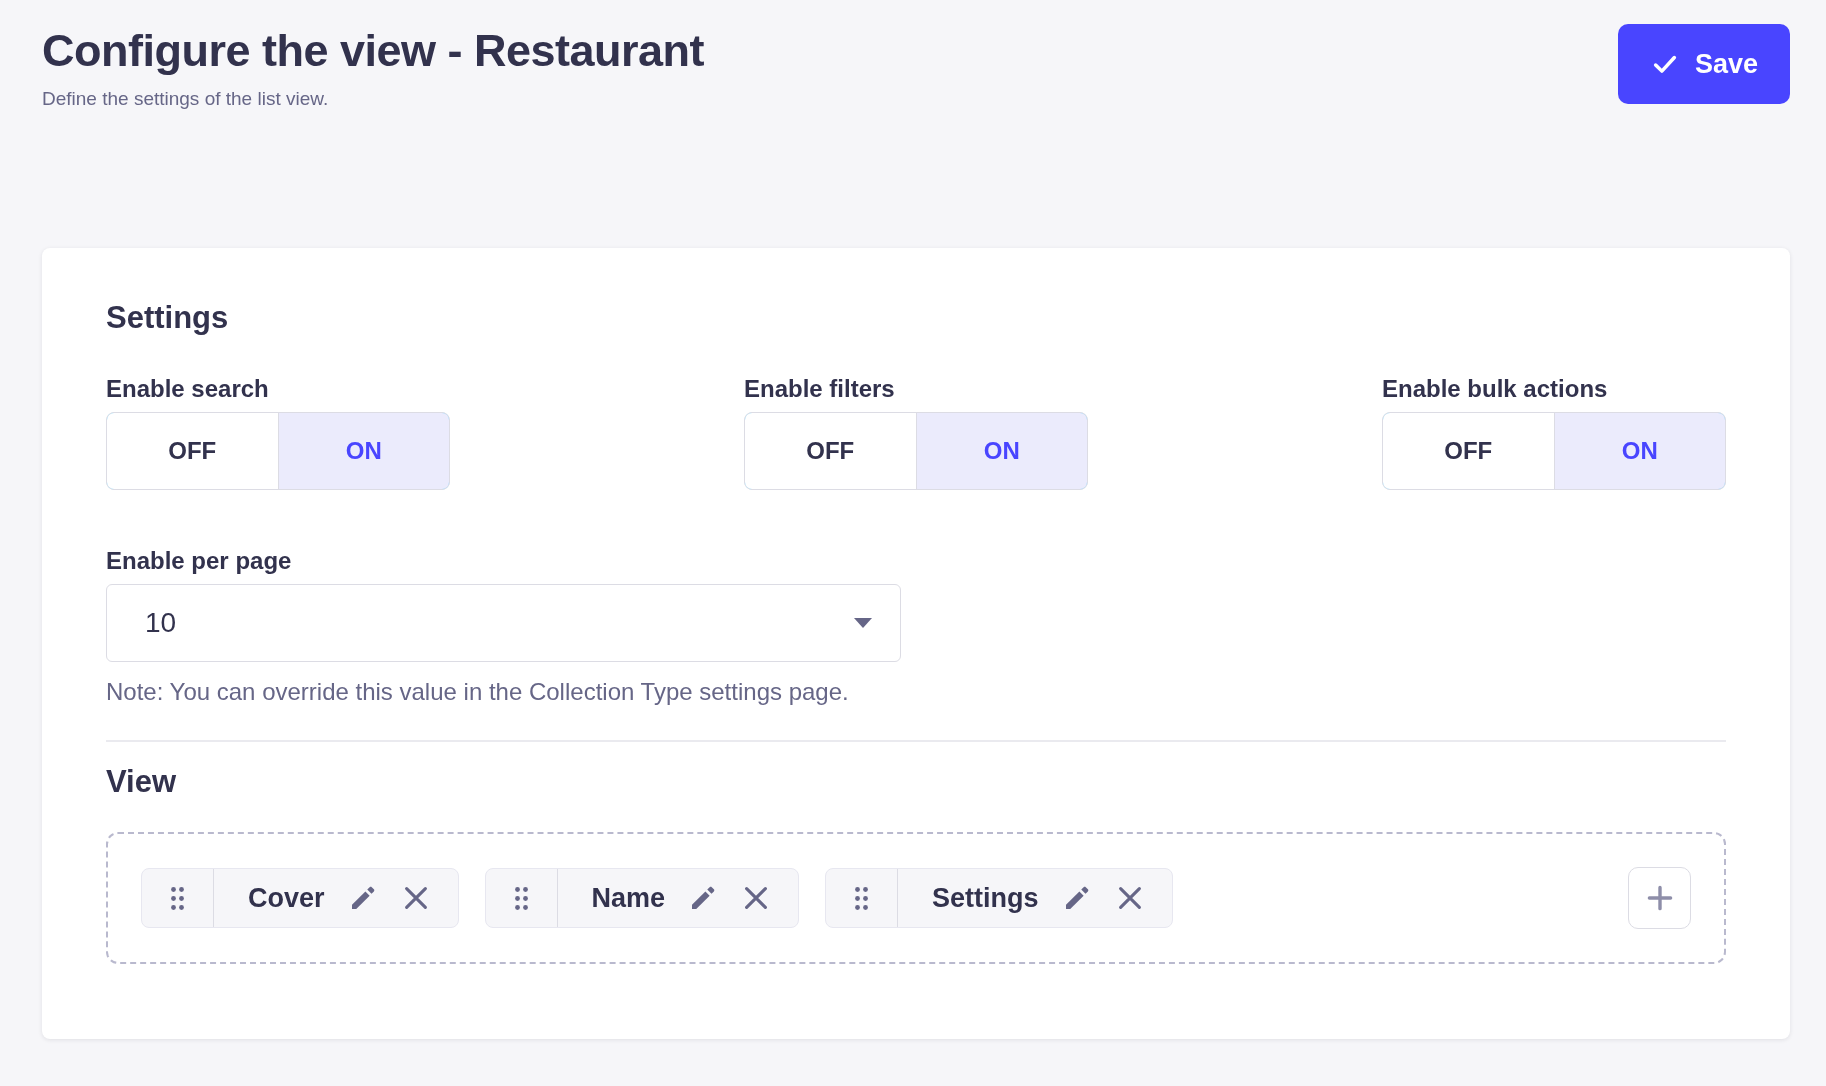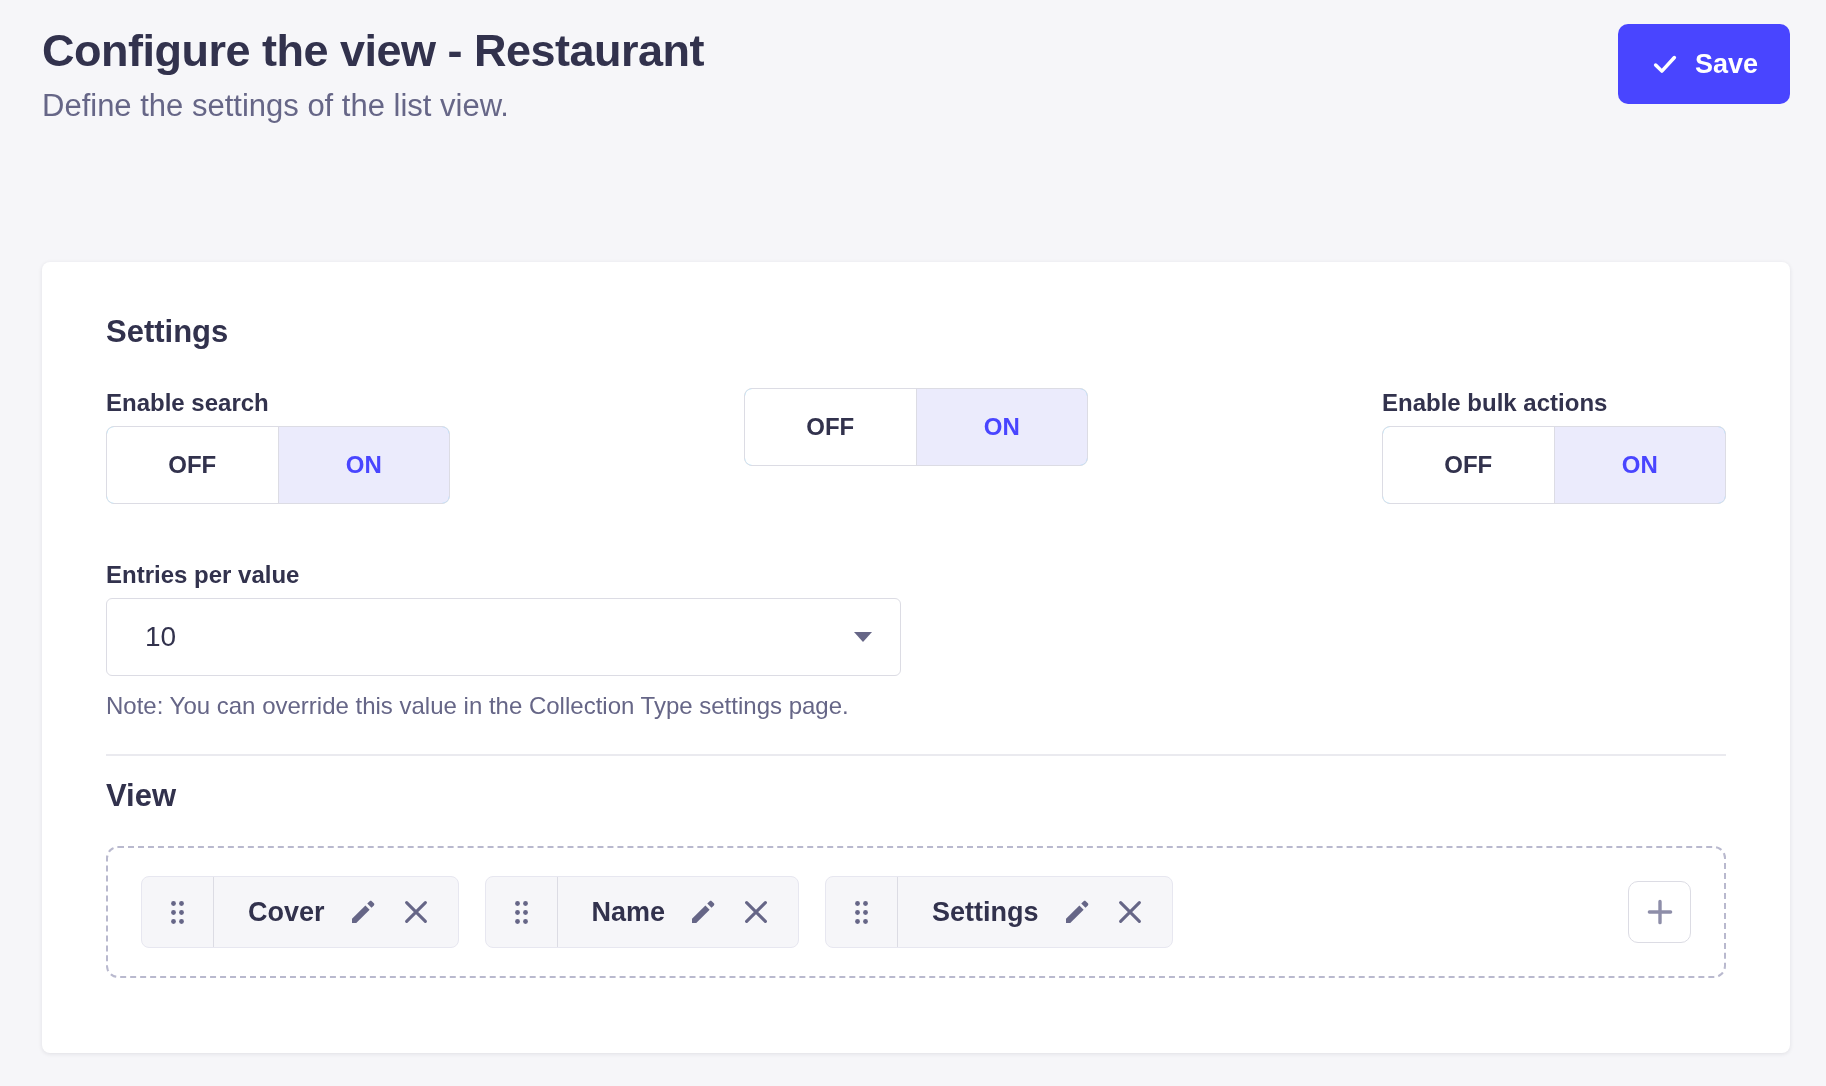--- a/index.html
+++ b/index.html
@@ -26,7 +26,7 @@
   }
   .page-subtitle {
     margin-top: 10px;
-    font-size: 31px;
+    font-size: 19px;
     color: #666687;
   }
   .save-btn {

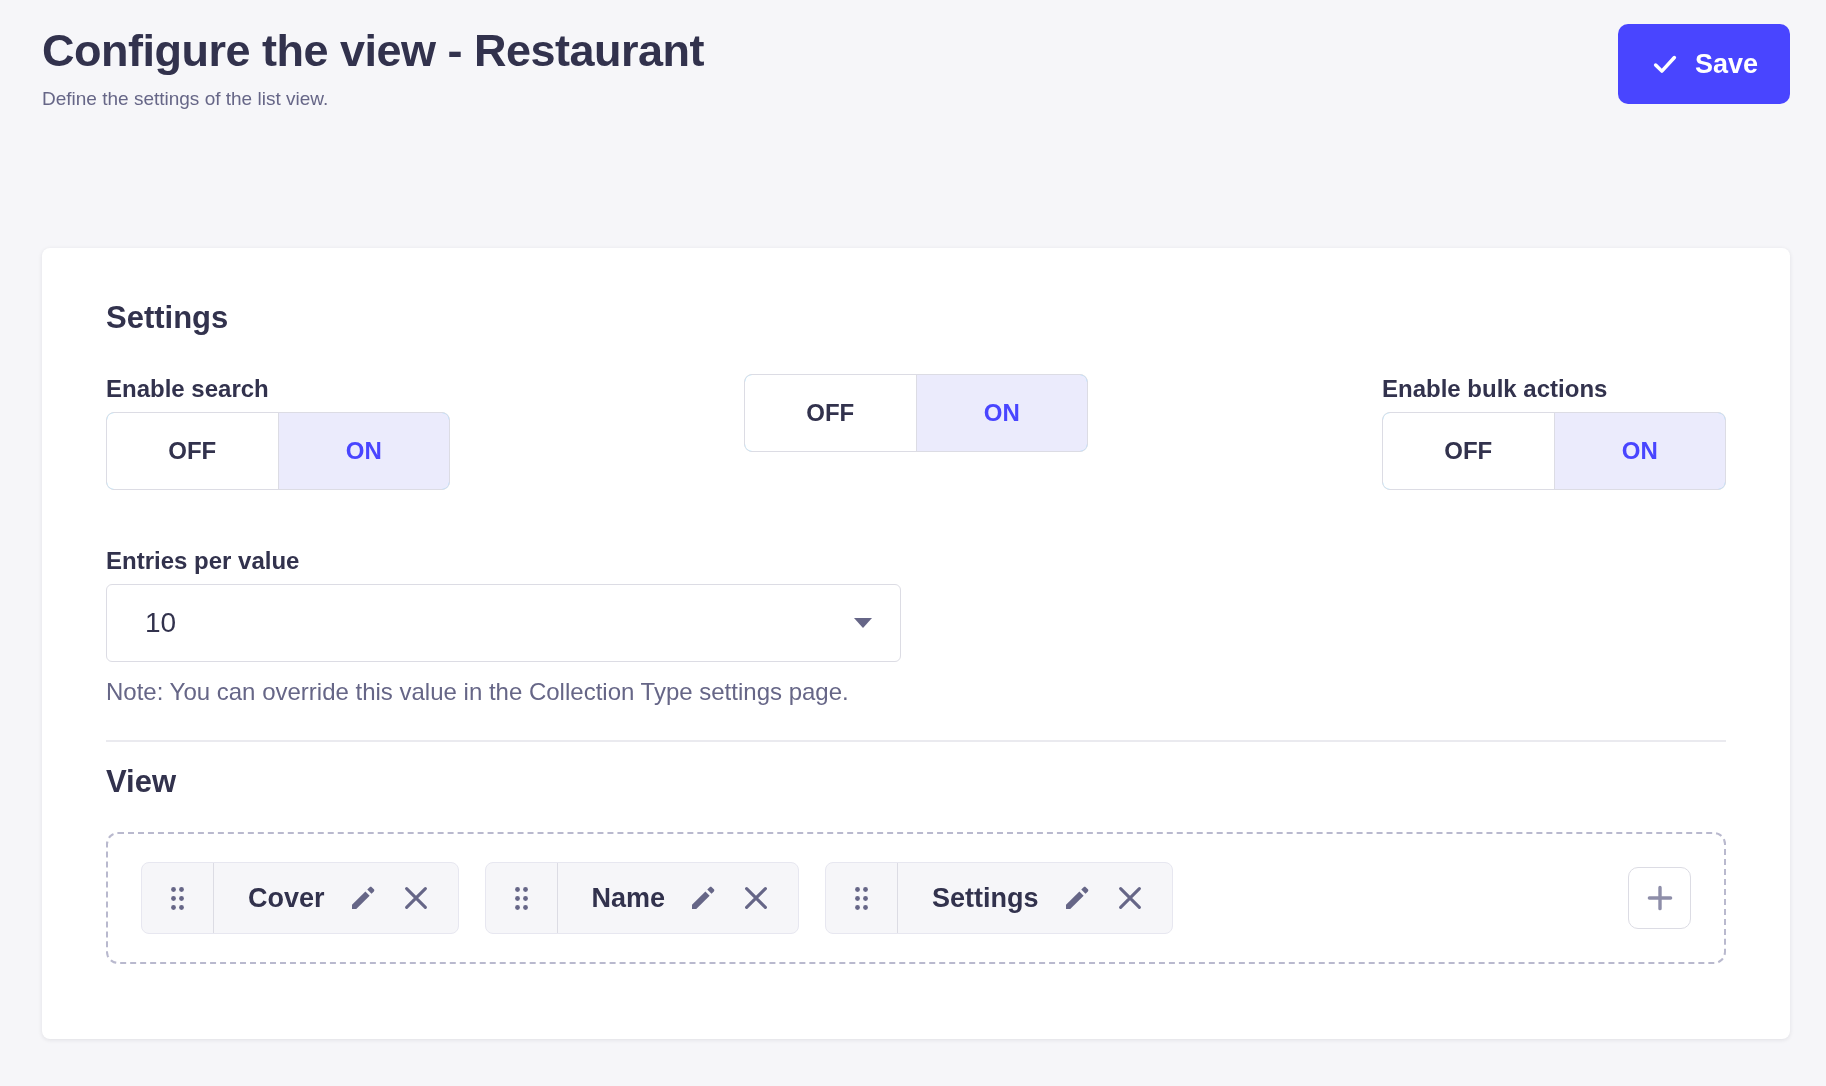--- a/index.html
+++ b/index.html
@@ -234,6 +234,7 @@
     </div>
 
     <div class="toggle-group">
+      <span class="field-label">Enable filters</span>
       <div class="switch">
         <div class="switch-opt off">OFF</div>
         <div class="switch-opt on">ON</div>

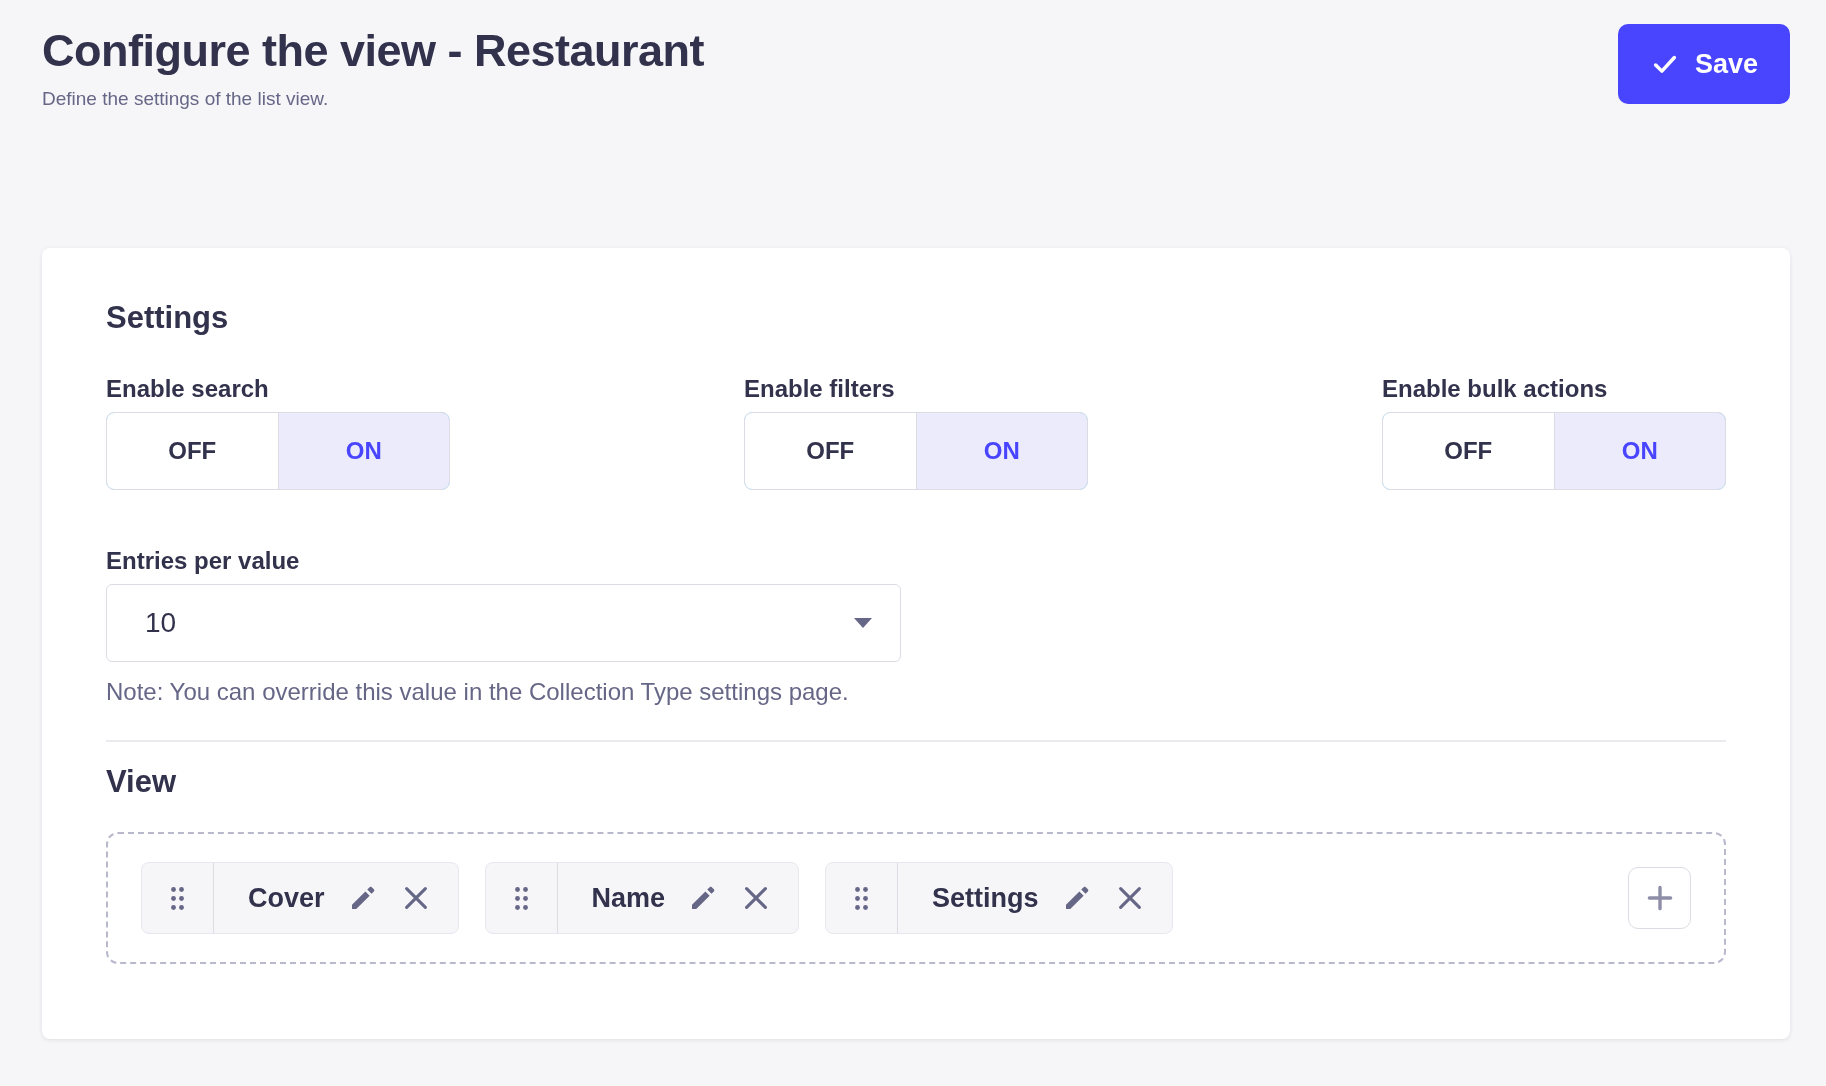--- a/index.html
+++ b/index.html
@@ -254,7 +254,7 @@
   <div class="selects-row">
 
     <div class="col-entries">
-      <span class="field-label">Entries per value</span>
+      <span class="field-label">Enable per page</span>
       <div class="select">
         <span>10</span>
         <span class="caret"></span>

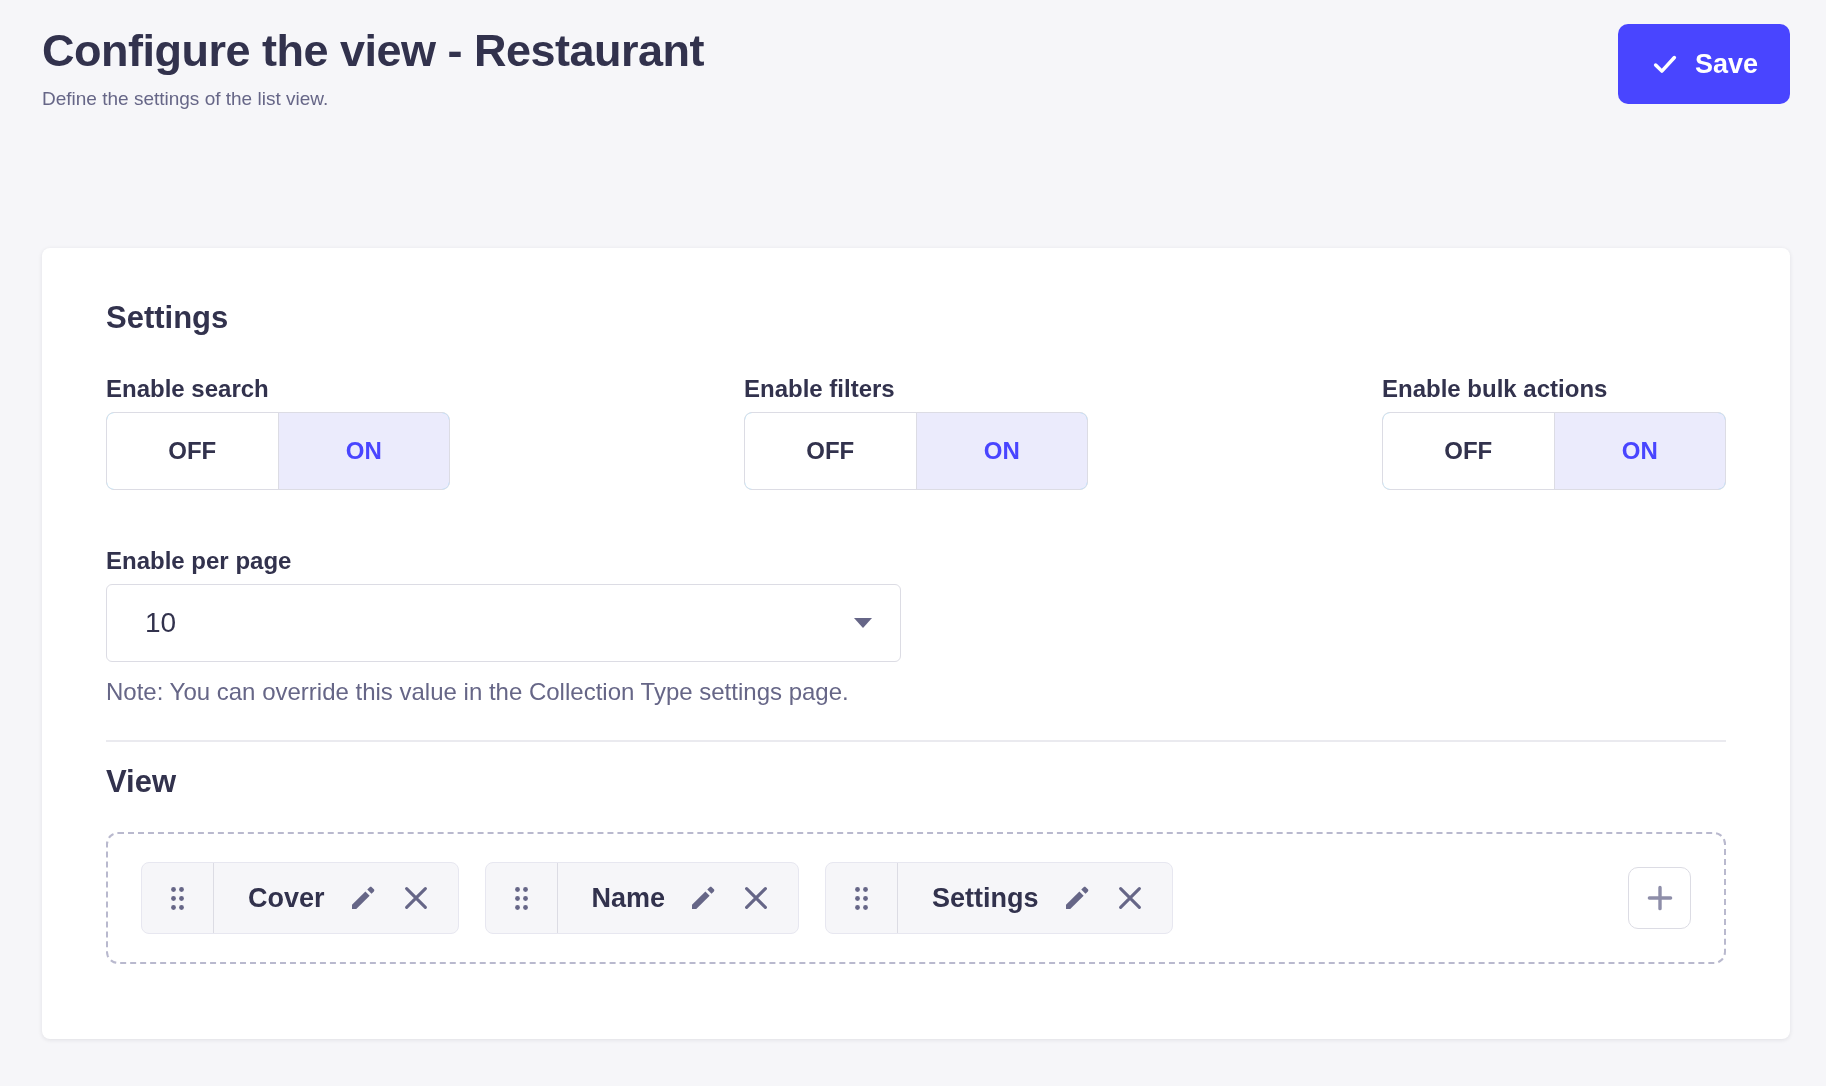--- a/index.html
+++ b/index.html
@@ -153,7 +153,7 @@
   .chip {
     display: flex;
     align-items: stretch;
-    height: 72px;
+    height: 60px;
     background: #f6f6f9;
     border: 1px solid #e7e7f0;
     border-radius: 8px;

